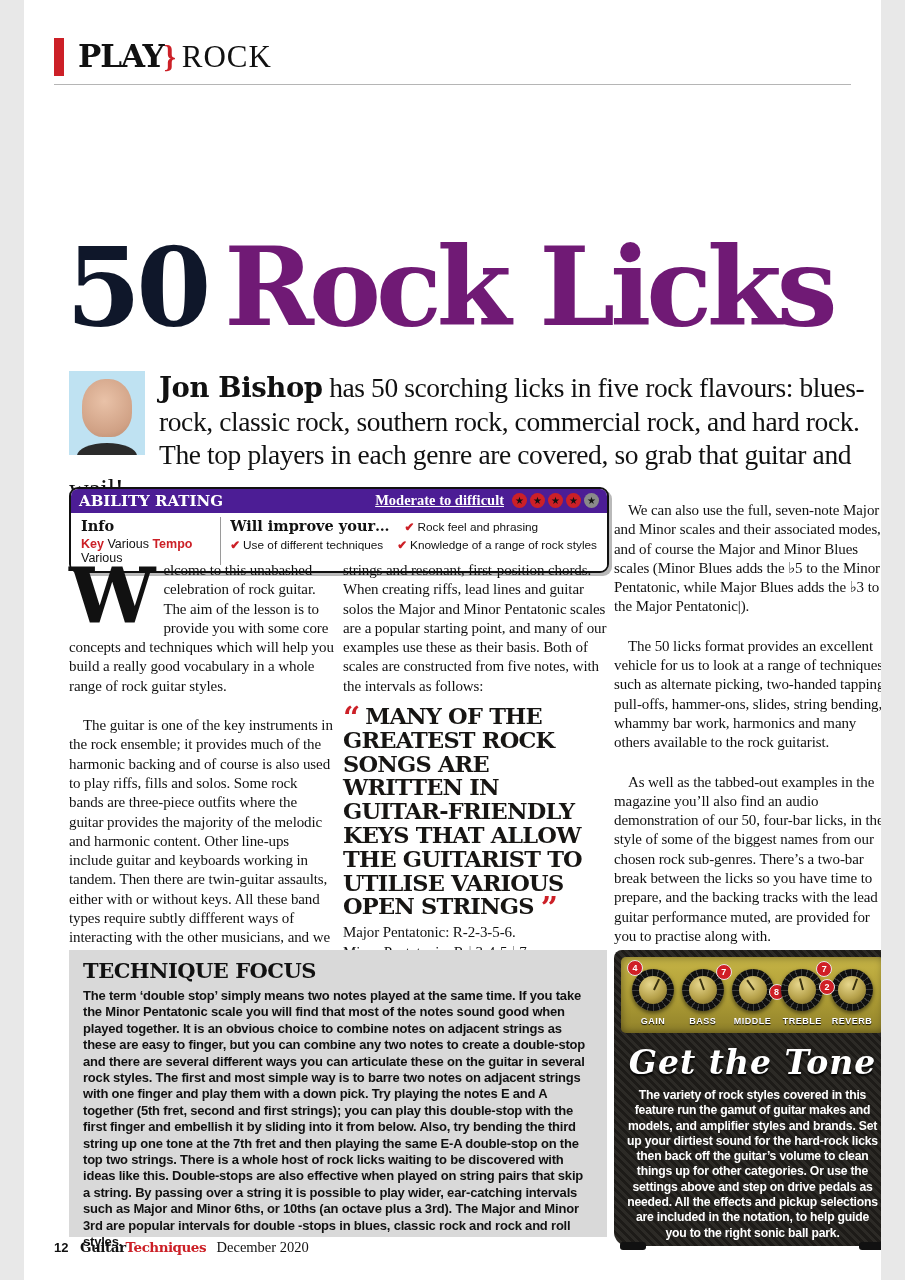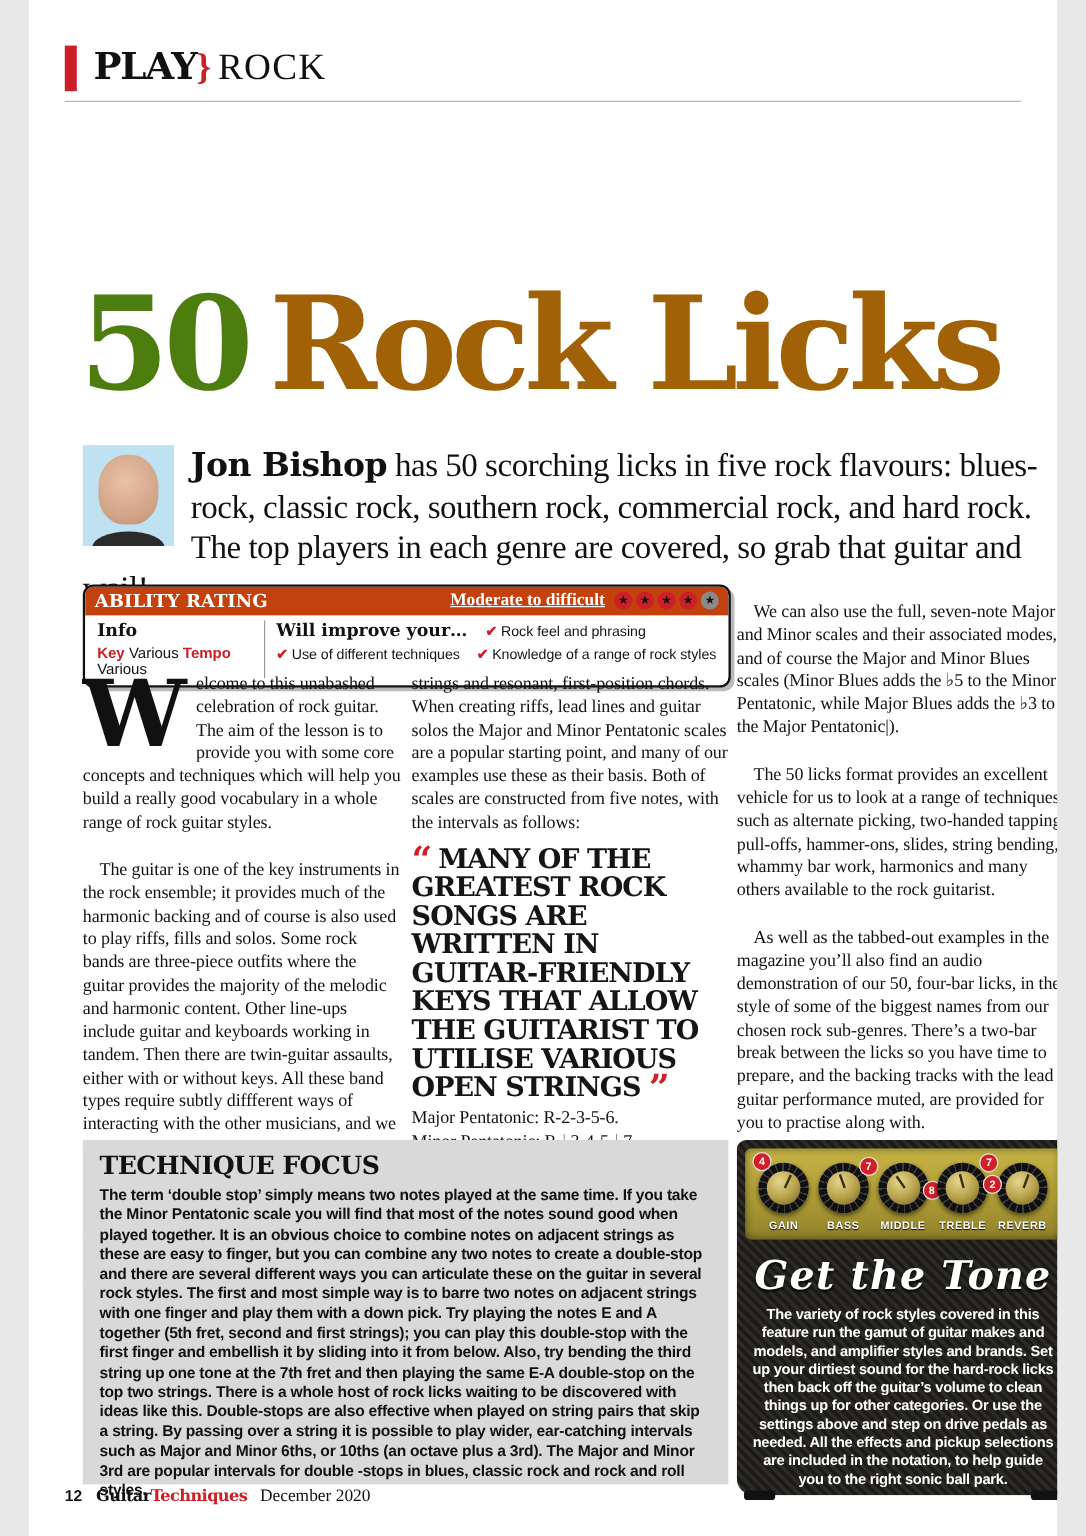--- a/index.html
+++ b/index.html
@@ -16,7 +16,7 @@
   
   .headline{position:absolute;left:42px;top:233px;width:830px;white-space:nowrap;
             font-family:"DejaVu Serif",serif;font-weight:900;font-size:108px;line-height:108px;letter-spacing:-5px;}
-  .headline .num{color:#4d7c0f;margin-right:18px;}
+  .headline .num{color:#0f172a;margin-right:18px;}
   .headline .txt{color:#a16207;}
   
   .standfirst{position:absolute;left:45px;top:371px;width:822px;}

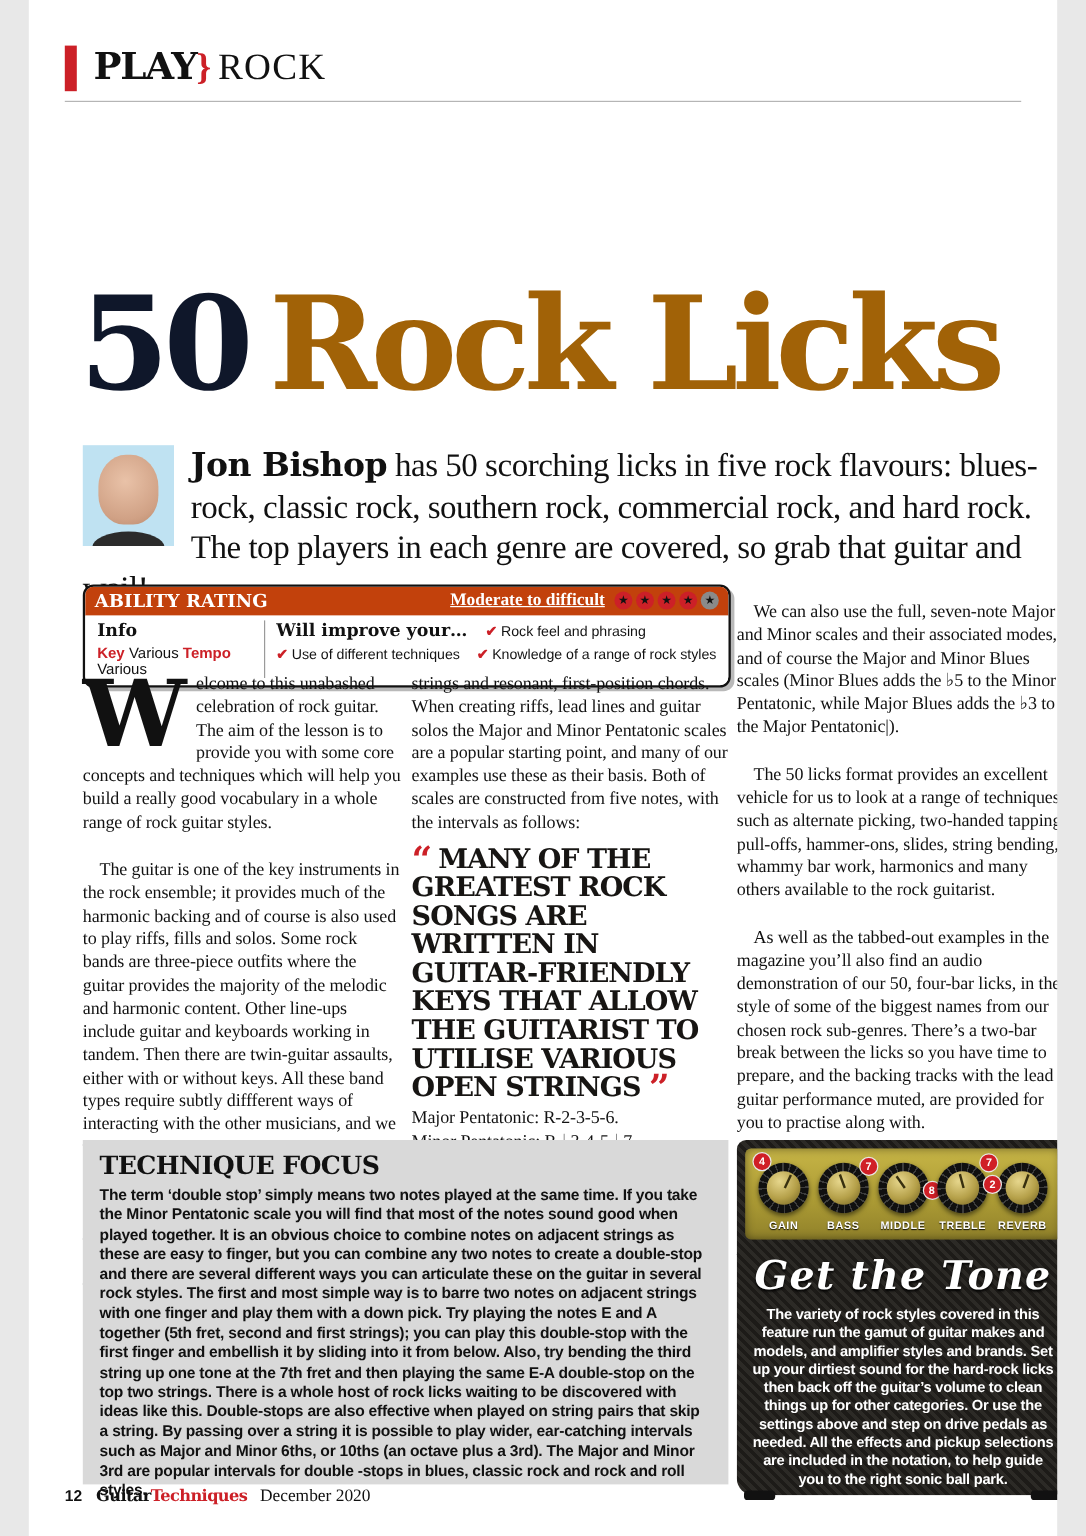--- a/index.html
+++ b/index.html
@@ -17,7 +17,7 @@
   .headline{position:absolute;left:42px;top:233px;width:830px;white-space:nowrap;
             font-family:"DejaVu Serif",serif;font-weight:900;font-size:108px;line-height:108px;letter-spacing:-5px;}
   .headline .num{color:#0f172a;margin-right:18px;}
-  .headline .txt{color:#a16207;}
+  .headline .txt{color:#701a75;}
   
   .standfirst{position:absolute;left:45px;top:371px;width:822px;}
   .author-photo{float:left;width:76px;height:84px;margin-right:14px;background:#bfe2f2;position:relative;overflow:hidden;}

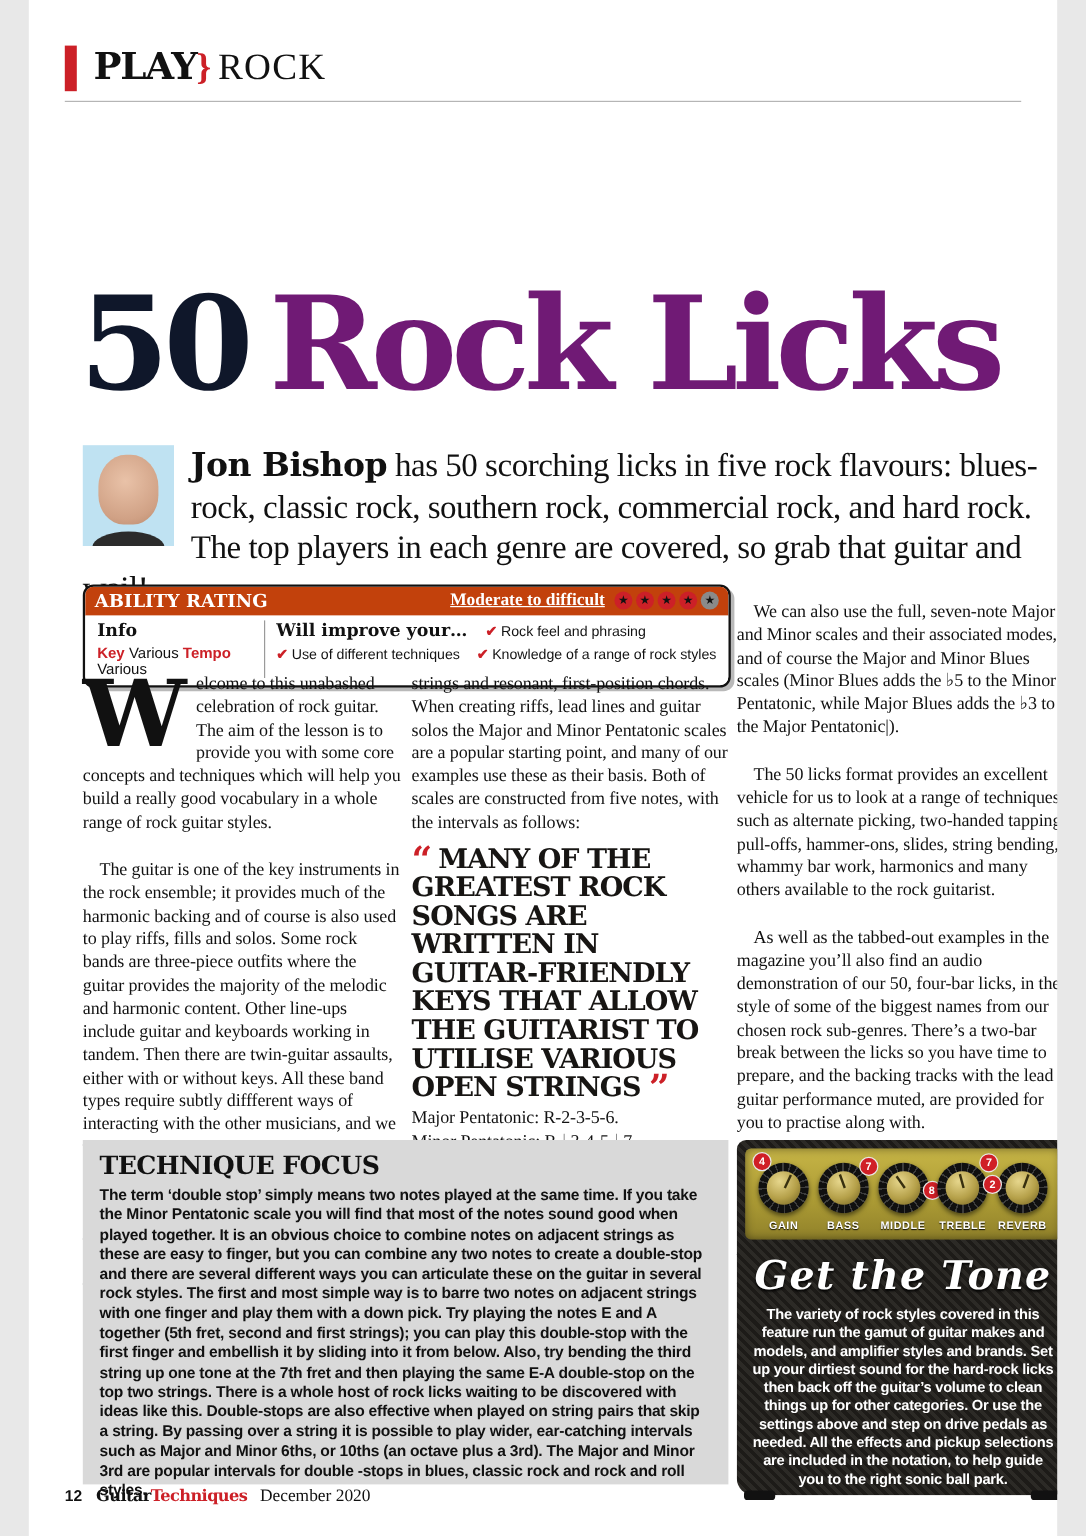--- a/index.html
+++ b/index.html
@@ -29,7 +29,7 @@
   
   .ability{position:absolute;left:45px;top:487px;width:536px;border:2px solid #111;border-radius:9px;
            box-shadow:3px 3px 0 #b9b9b9;background:#fff;overflow:hidden;}
-  .ability-head{background:#c2410c;color:#fff;display:flex;align-items:center;padding:2px 8px 3px;height:19px;}
+  .ability-head{background:#4c1d95;color:#fff;display:flex;align-items:center;padding:2px 8px 3px;height:19px;}
   .ability-title{font-weight:900;font-family:"DejaVu Serif",serif;font-size:15px;letter-spacing:0;}
   .ability-level{margin-left:auto;font-weight:700;font-size:14.5px;text-decoration:underline;}
   .stars{display:flex;gap:3px;margin-left:8px;}

